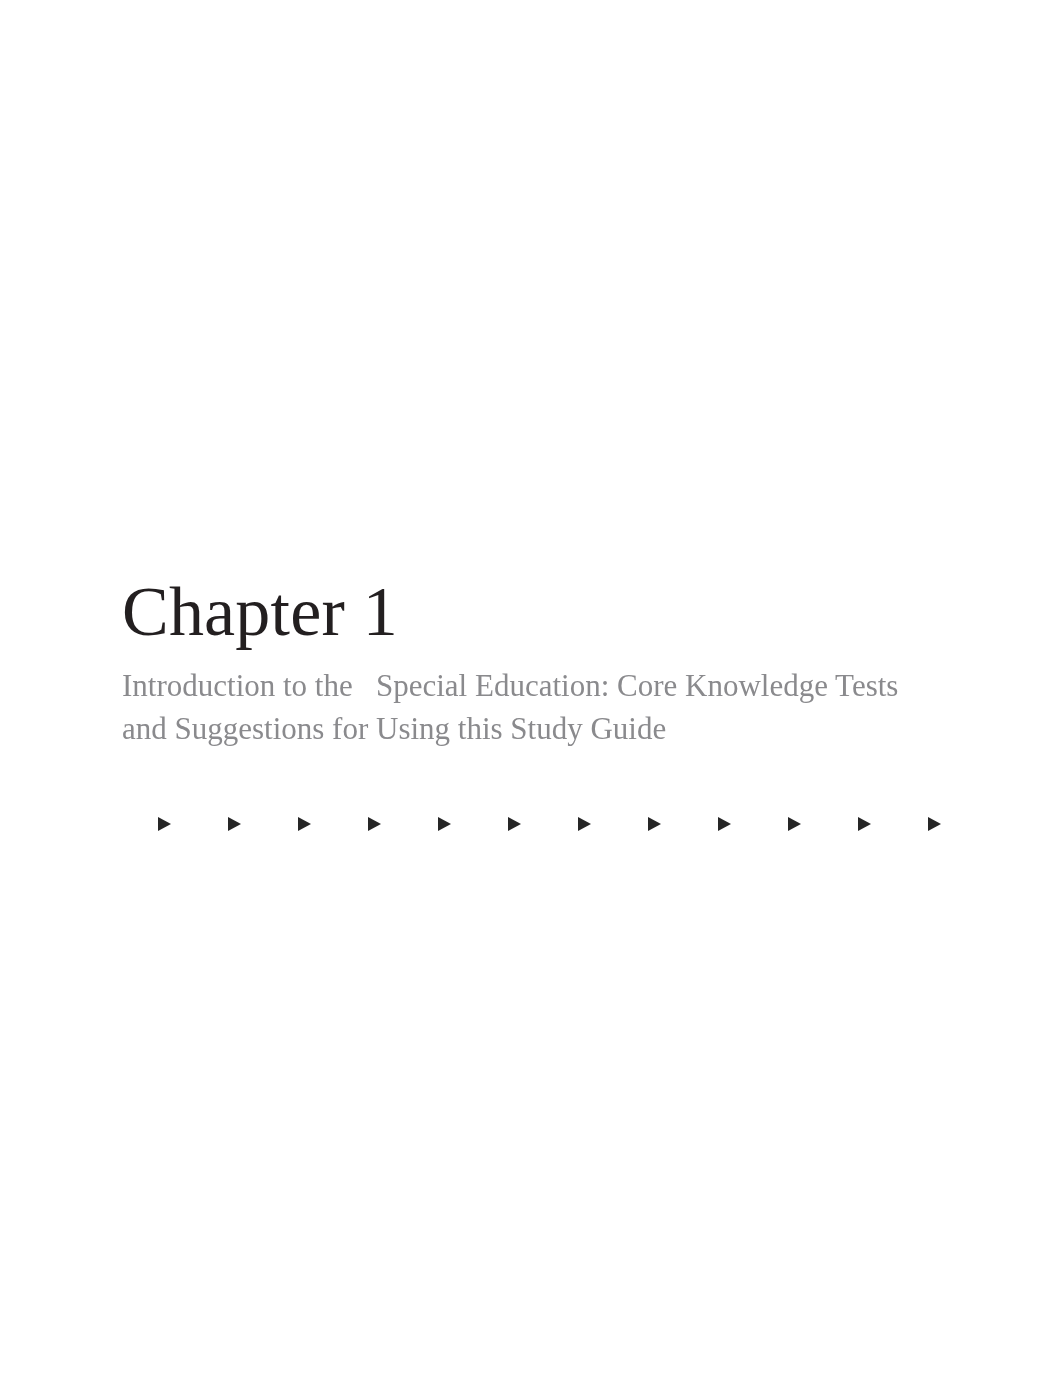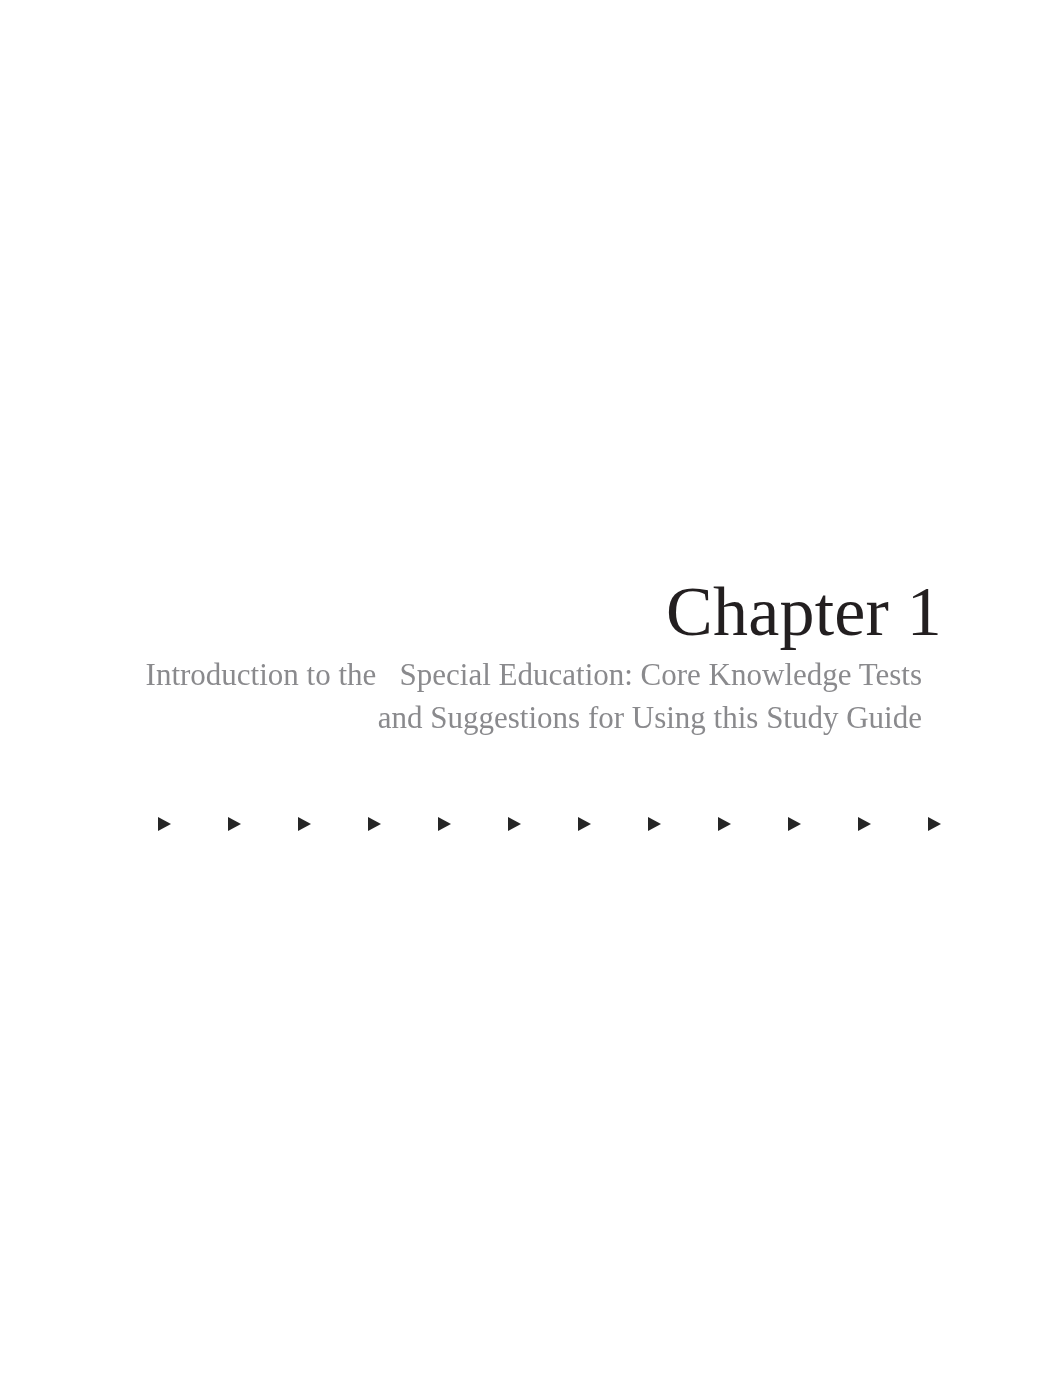--- a/index.html
+++ b/index.html
@@ -28,7 +28,6 @@
     left: 122px;
     top: 575px;
     width: 820px;
-    text-align: right;
   }
 
   #chapter-title {

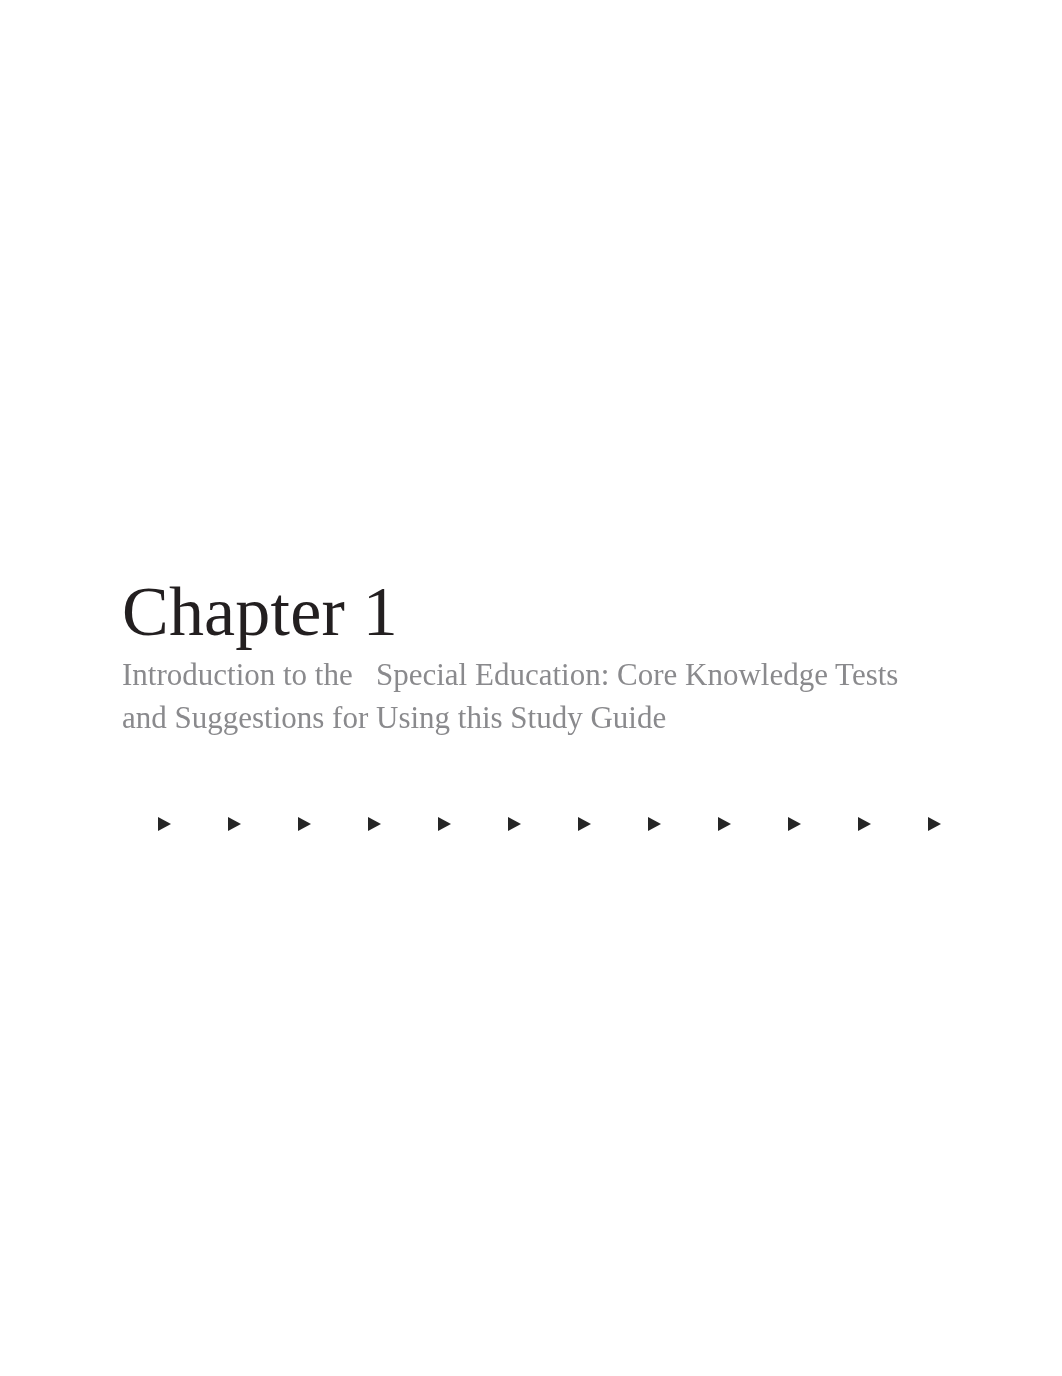--- a/index.html
+++ b/index.html
@@ -47,7 +47,7 @@
     line-height: 43px;
     font-weight: 400;
     color: #8a8a8d;
-    margin: 4px 0 0 0;
+    margin: 15px 0 0 0;
     max-width: 800px;
     white-space: pre-wrap;
   }

